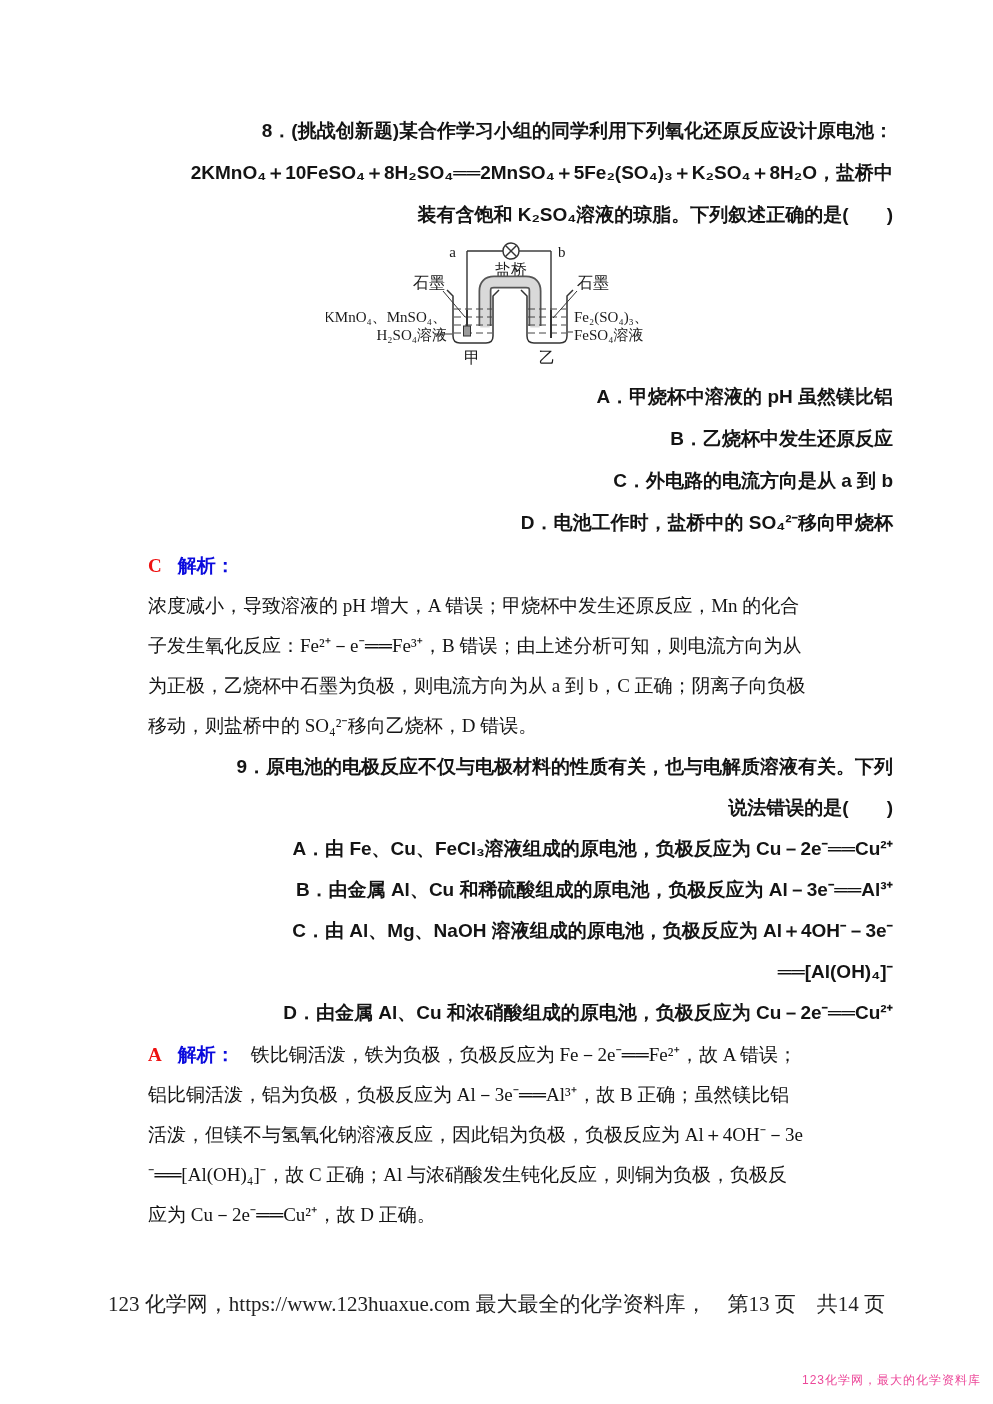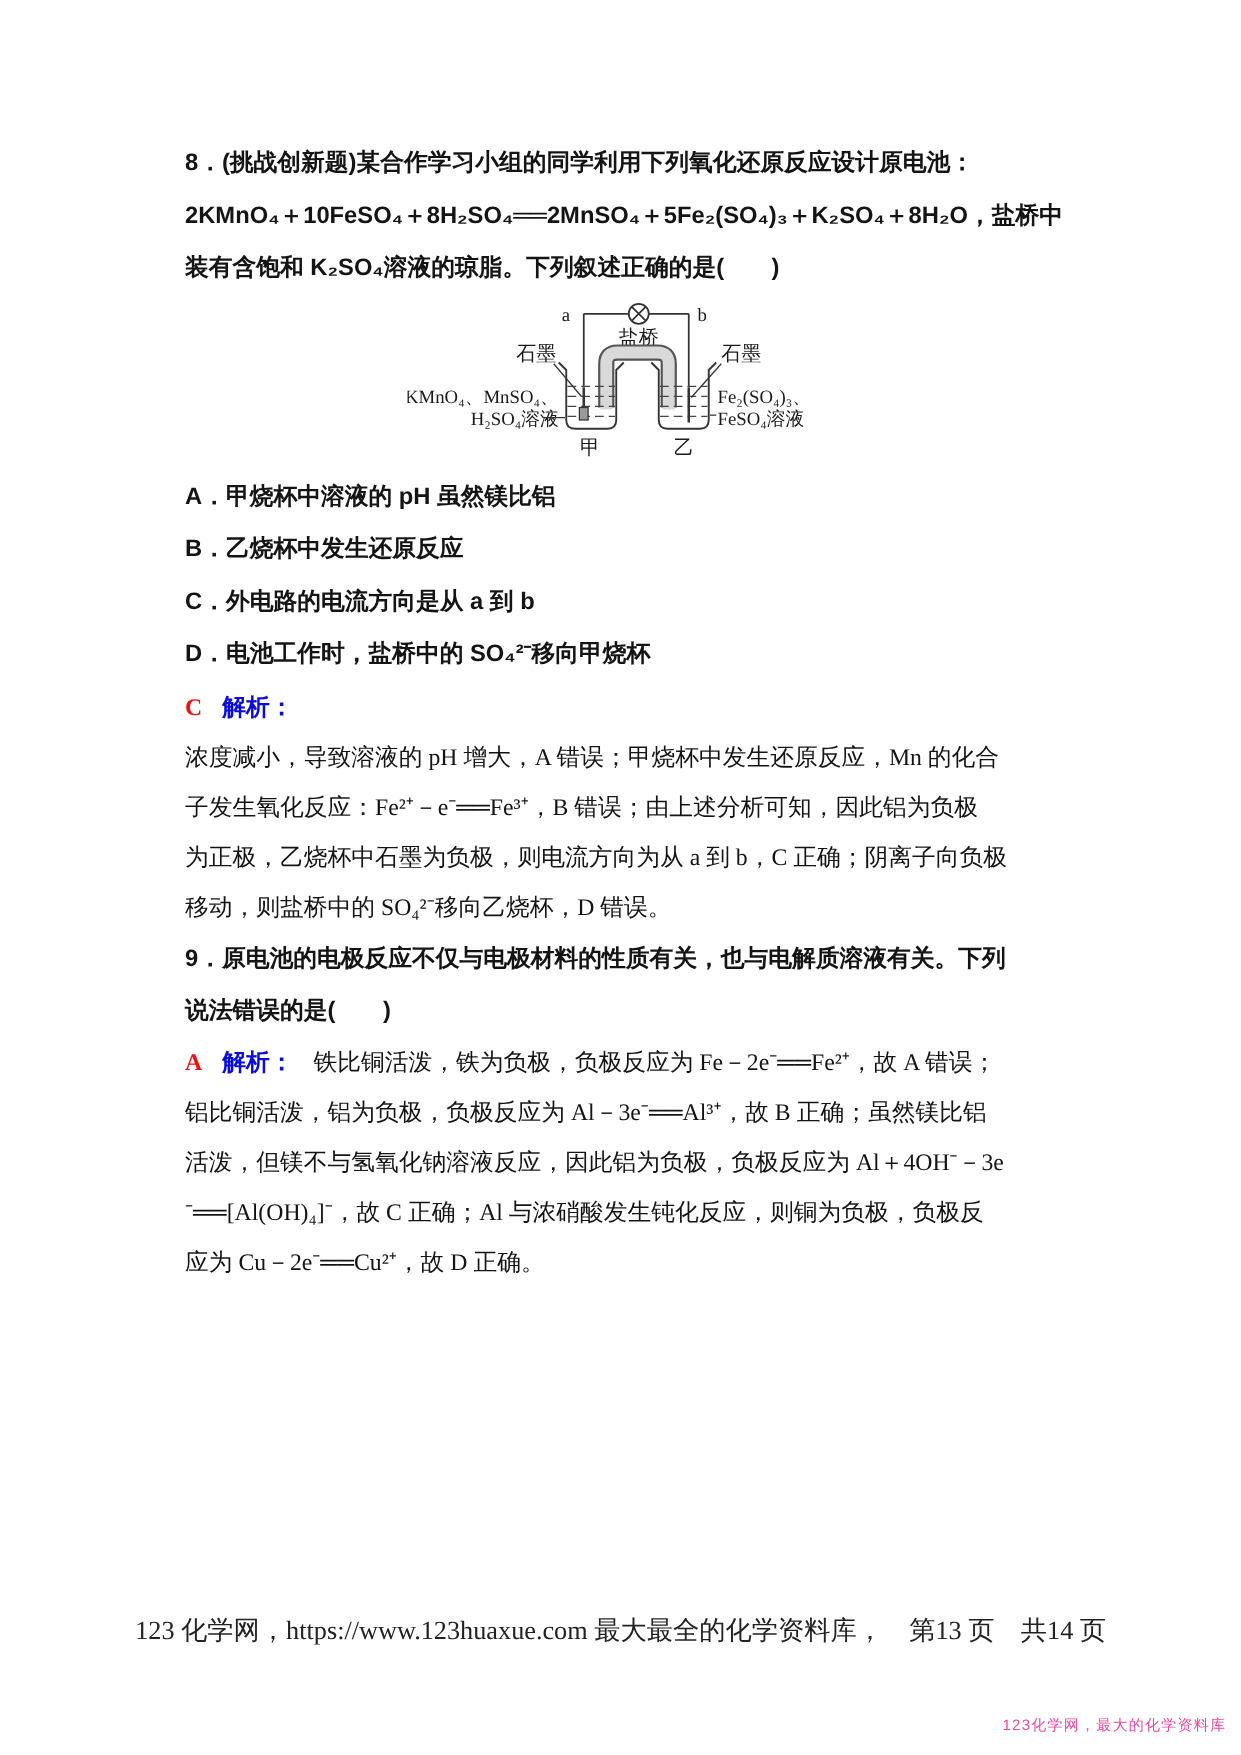--- a/index.html
+++ b/index.html
@@ -11,7 +11,7 @@
   }
   .content { position:absolute; left:148px; top:110px; width:745px; }
   .line { font-size:19px; line-height:42px; white-space:nowrap; }
-  .stem .line, .option .line { font-weight:700; }
+  .stem .line, .option .line { font-weight:700;text-align:right; }
   .analysis { margin-top:2px; }
   .analysis .line { font-weight:400; line-height:40px; font-family:"Liberation Serif", serif; }
   .answer-row { display:flex; align-items:baseline; }

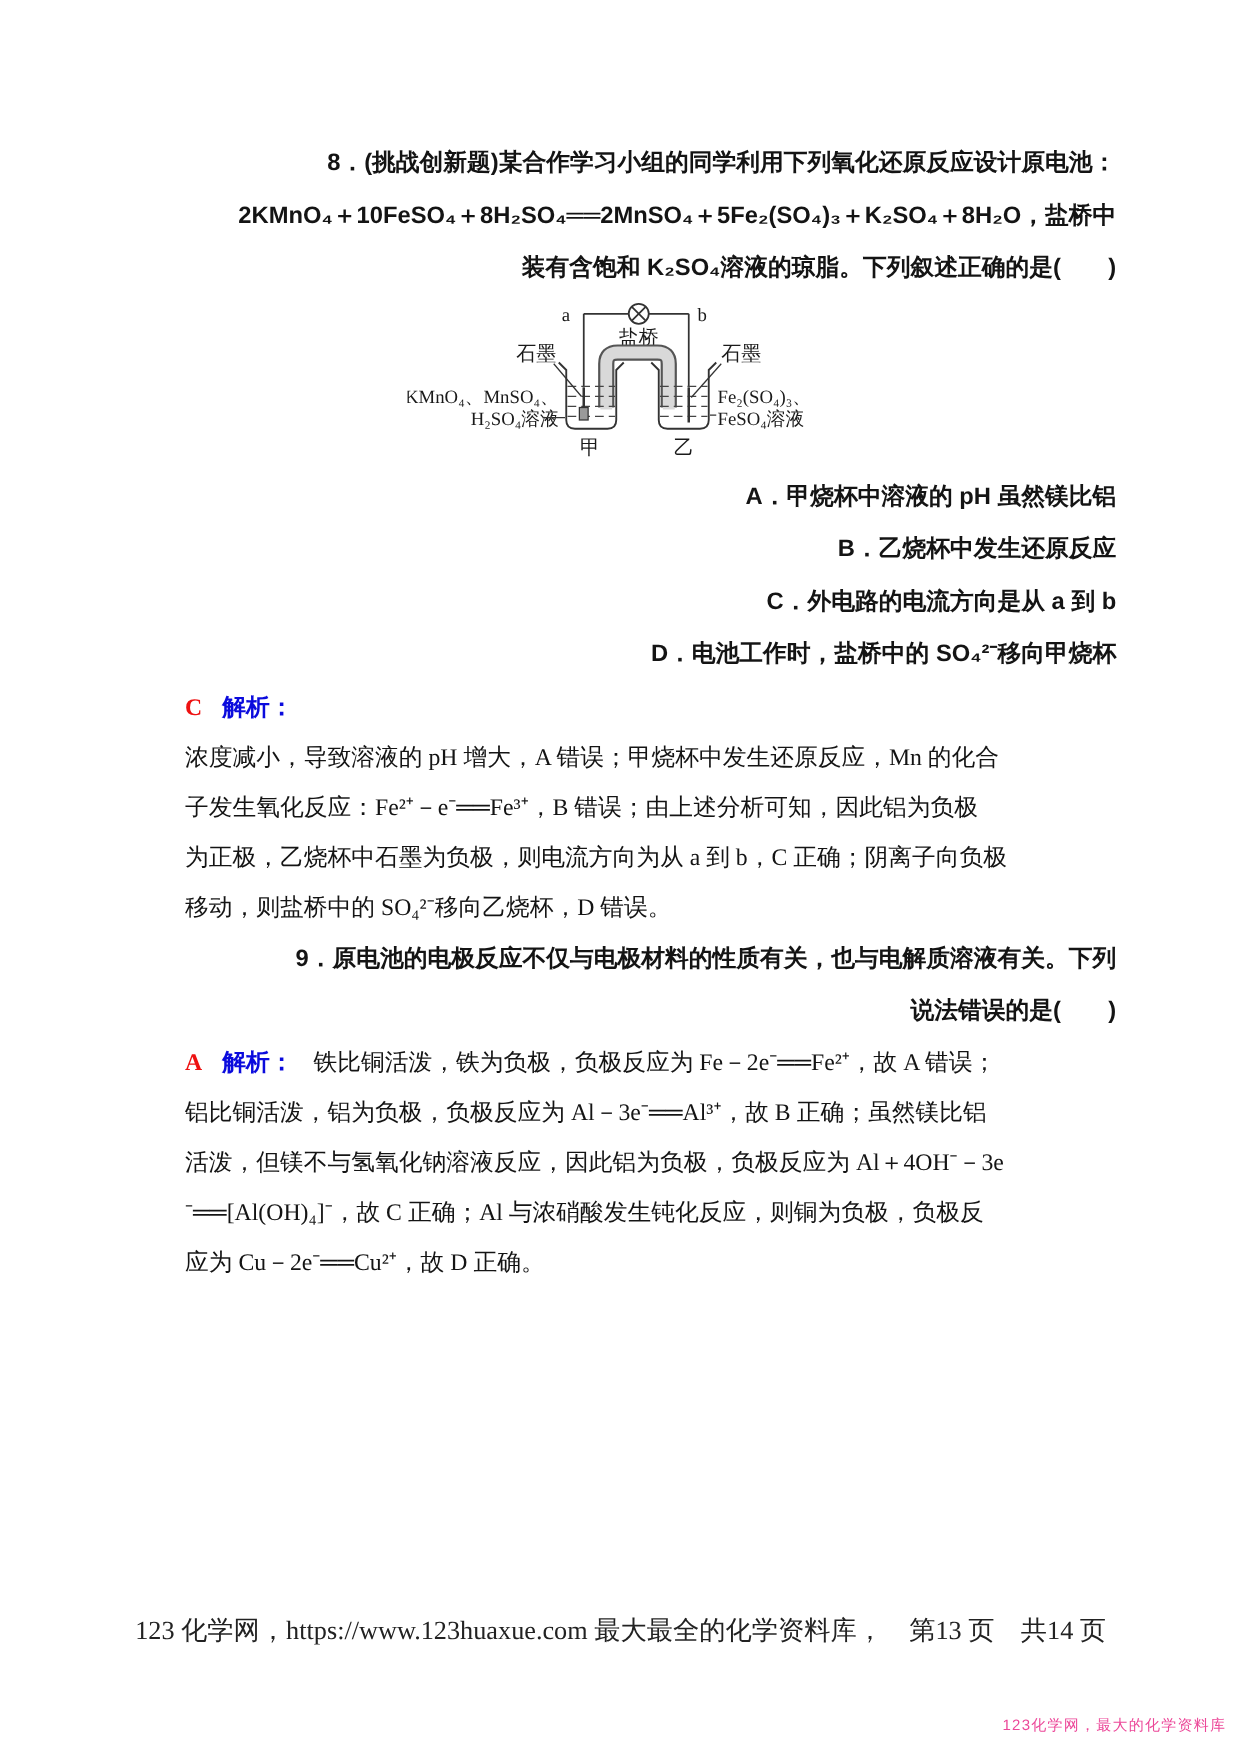--- a/index.html
+++ b/index.html
@@ -127,7 +127,7 @@
         <span class="analysis-label">解析：</span>
       </div>
       <div class="line">浓度减小，导致溶液的 pH 增大，A 错误；甲烧杯中发生还原反应，Mn 的化合</div>
-      <div class="line">子发生氧化反应：Fe²⁺－e⁻══Fe³⁺，B 错误；由上述分析可知，因此铝为负极</div>
+      <div class="line">子发生氧化反应：Fe²⁺－e⁻══Fe³⁺，B 错误；由上述分析可知，则电流方向为从</div>
       <div class="line">为正极，乙烧杯中石墨为负极，则电流方向为从 a 到 b，C 正确；阴离子向负极</div>
       <div class="line">移动，则盐桥中的 SO₄²⁻移向乙烧杯，D 错误。</div>
     </div>

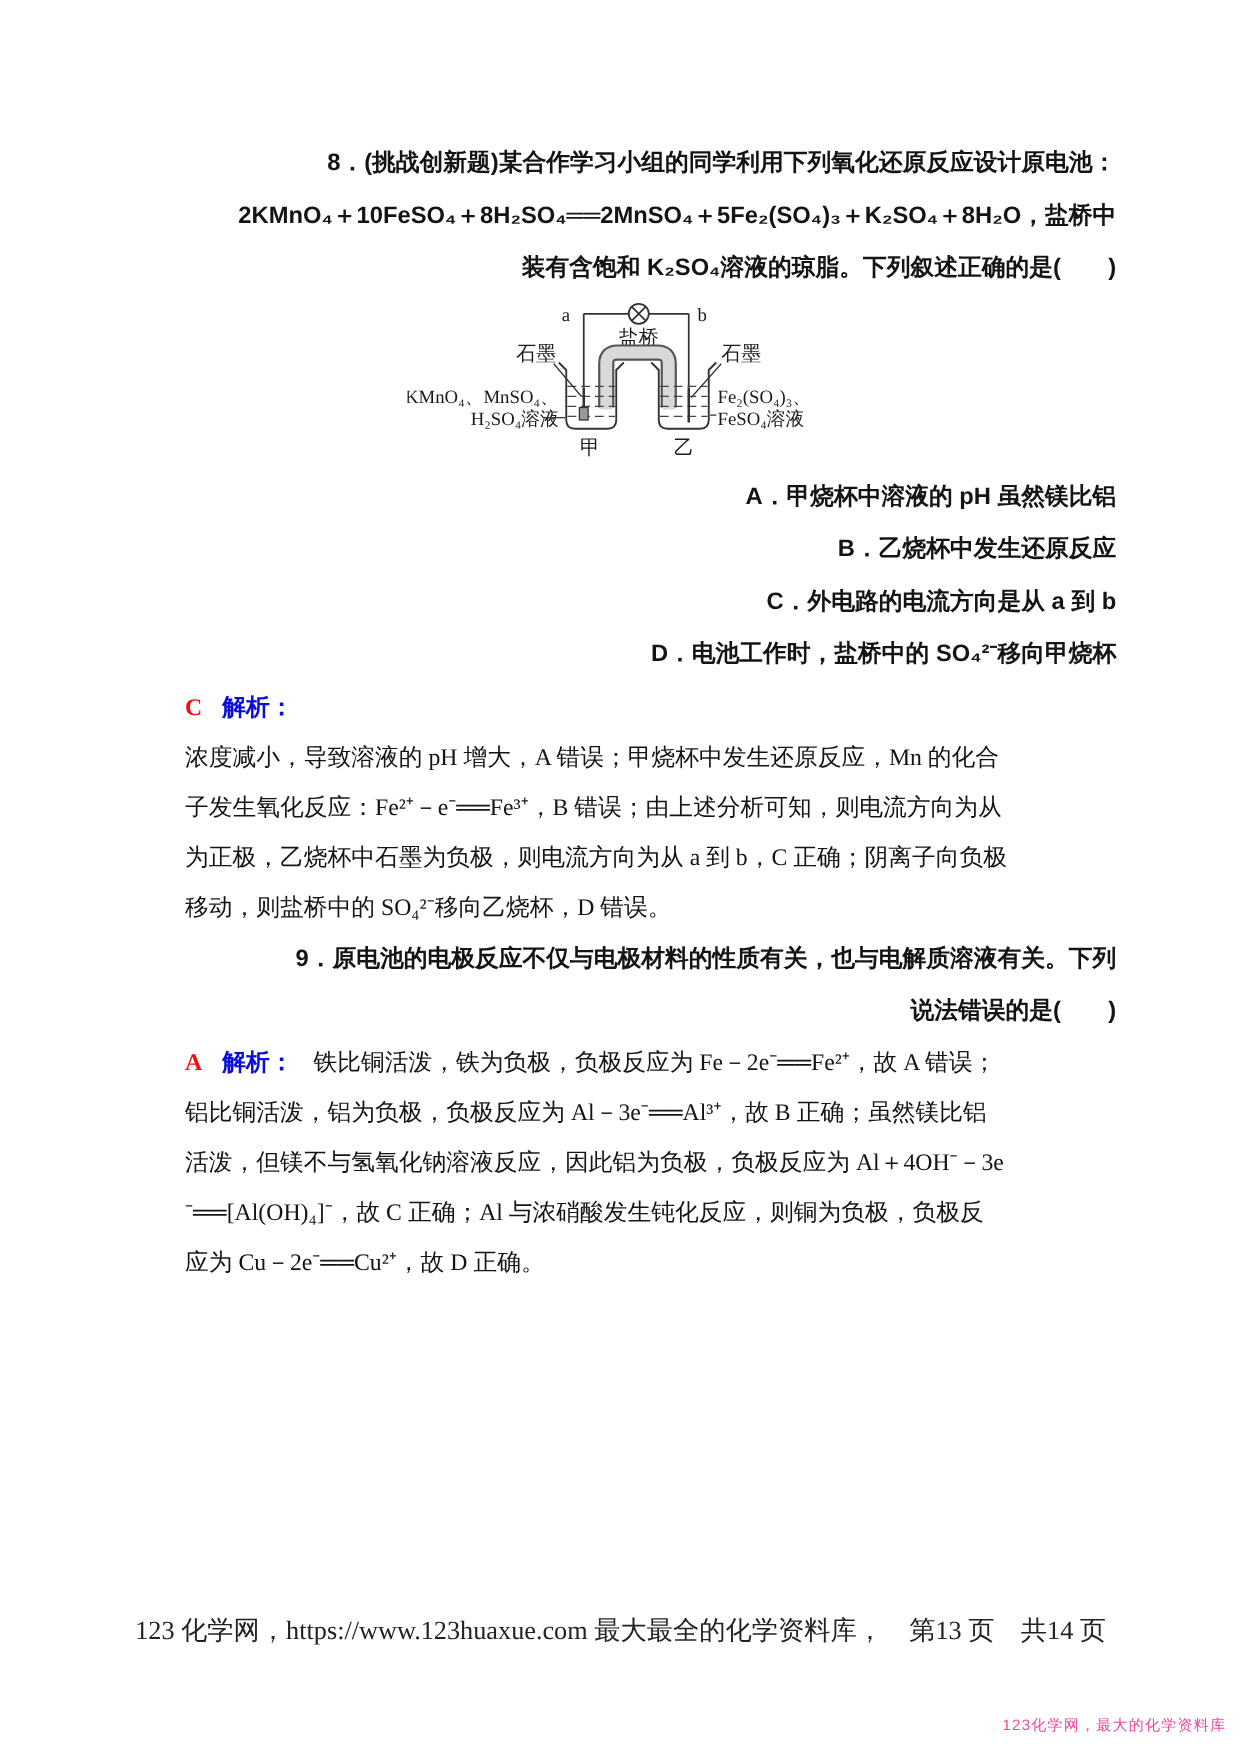--- a/index.html
+++ b/index.html
@@ -138,6 +138,13 @@
       <div class="line">9．原电池的电极反应不仅与电极材料的性质有关，也与电解质溶液有关。下列</div>
       <div class="line">说法错误的是(　　)</div>
     </div>
+    <div class="option">
+      <div class="line">A．由 Fe、Cu、FeCl₃溶液组成的原电池，负极反应为 Cu－2e⁻══Cu²⁺</div>
+      <div class="line">B．由金属 Al、Cu 和稀硫酸组成的原电池，负极反应为 Al－3e⁻══Al³⁺</div>
+      <div class="line">C．由 Al、Mg、NaOH 溶液组成的原电池，负极反应为 Al＋4OH⁻－3e⁻</div>
+      <div class="line">══[Al(OH)₄]⁻</div>
+      <div class="line">D．由金属 Al、Cu 和浓硝酸组成的原电池，负极反应为 Cu－2e⁻══Cu²⁺</div>
+    </div>
     <div class="analysis">
       <div class="line answer-row">
         <span class="answer-letter">A</span>

